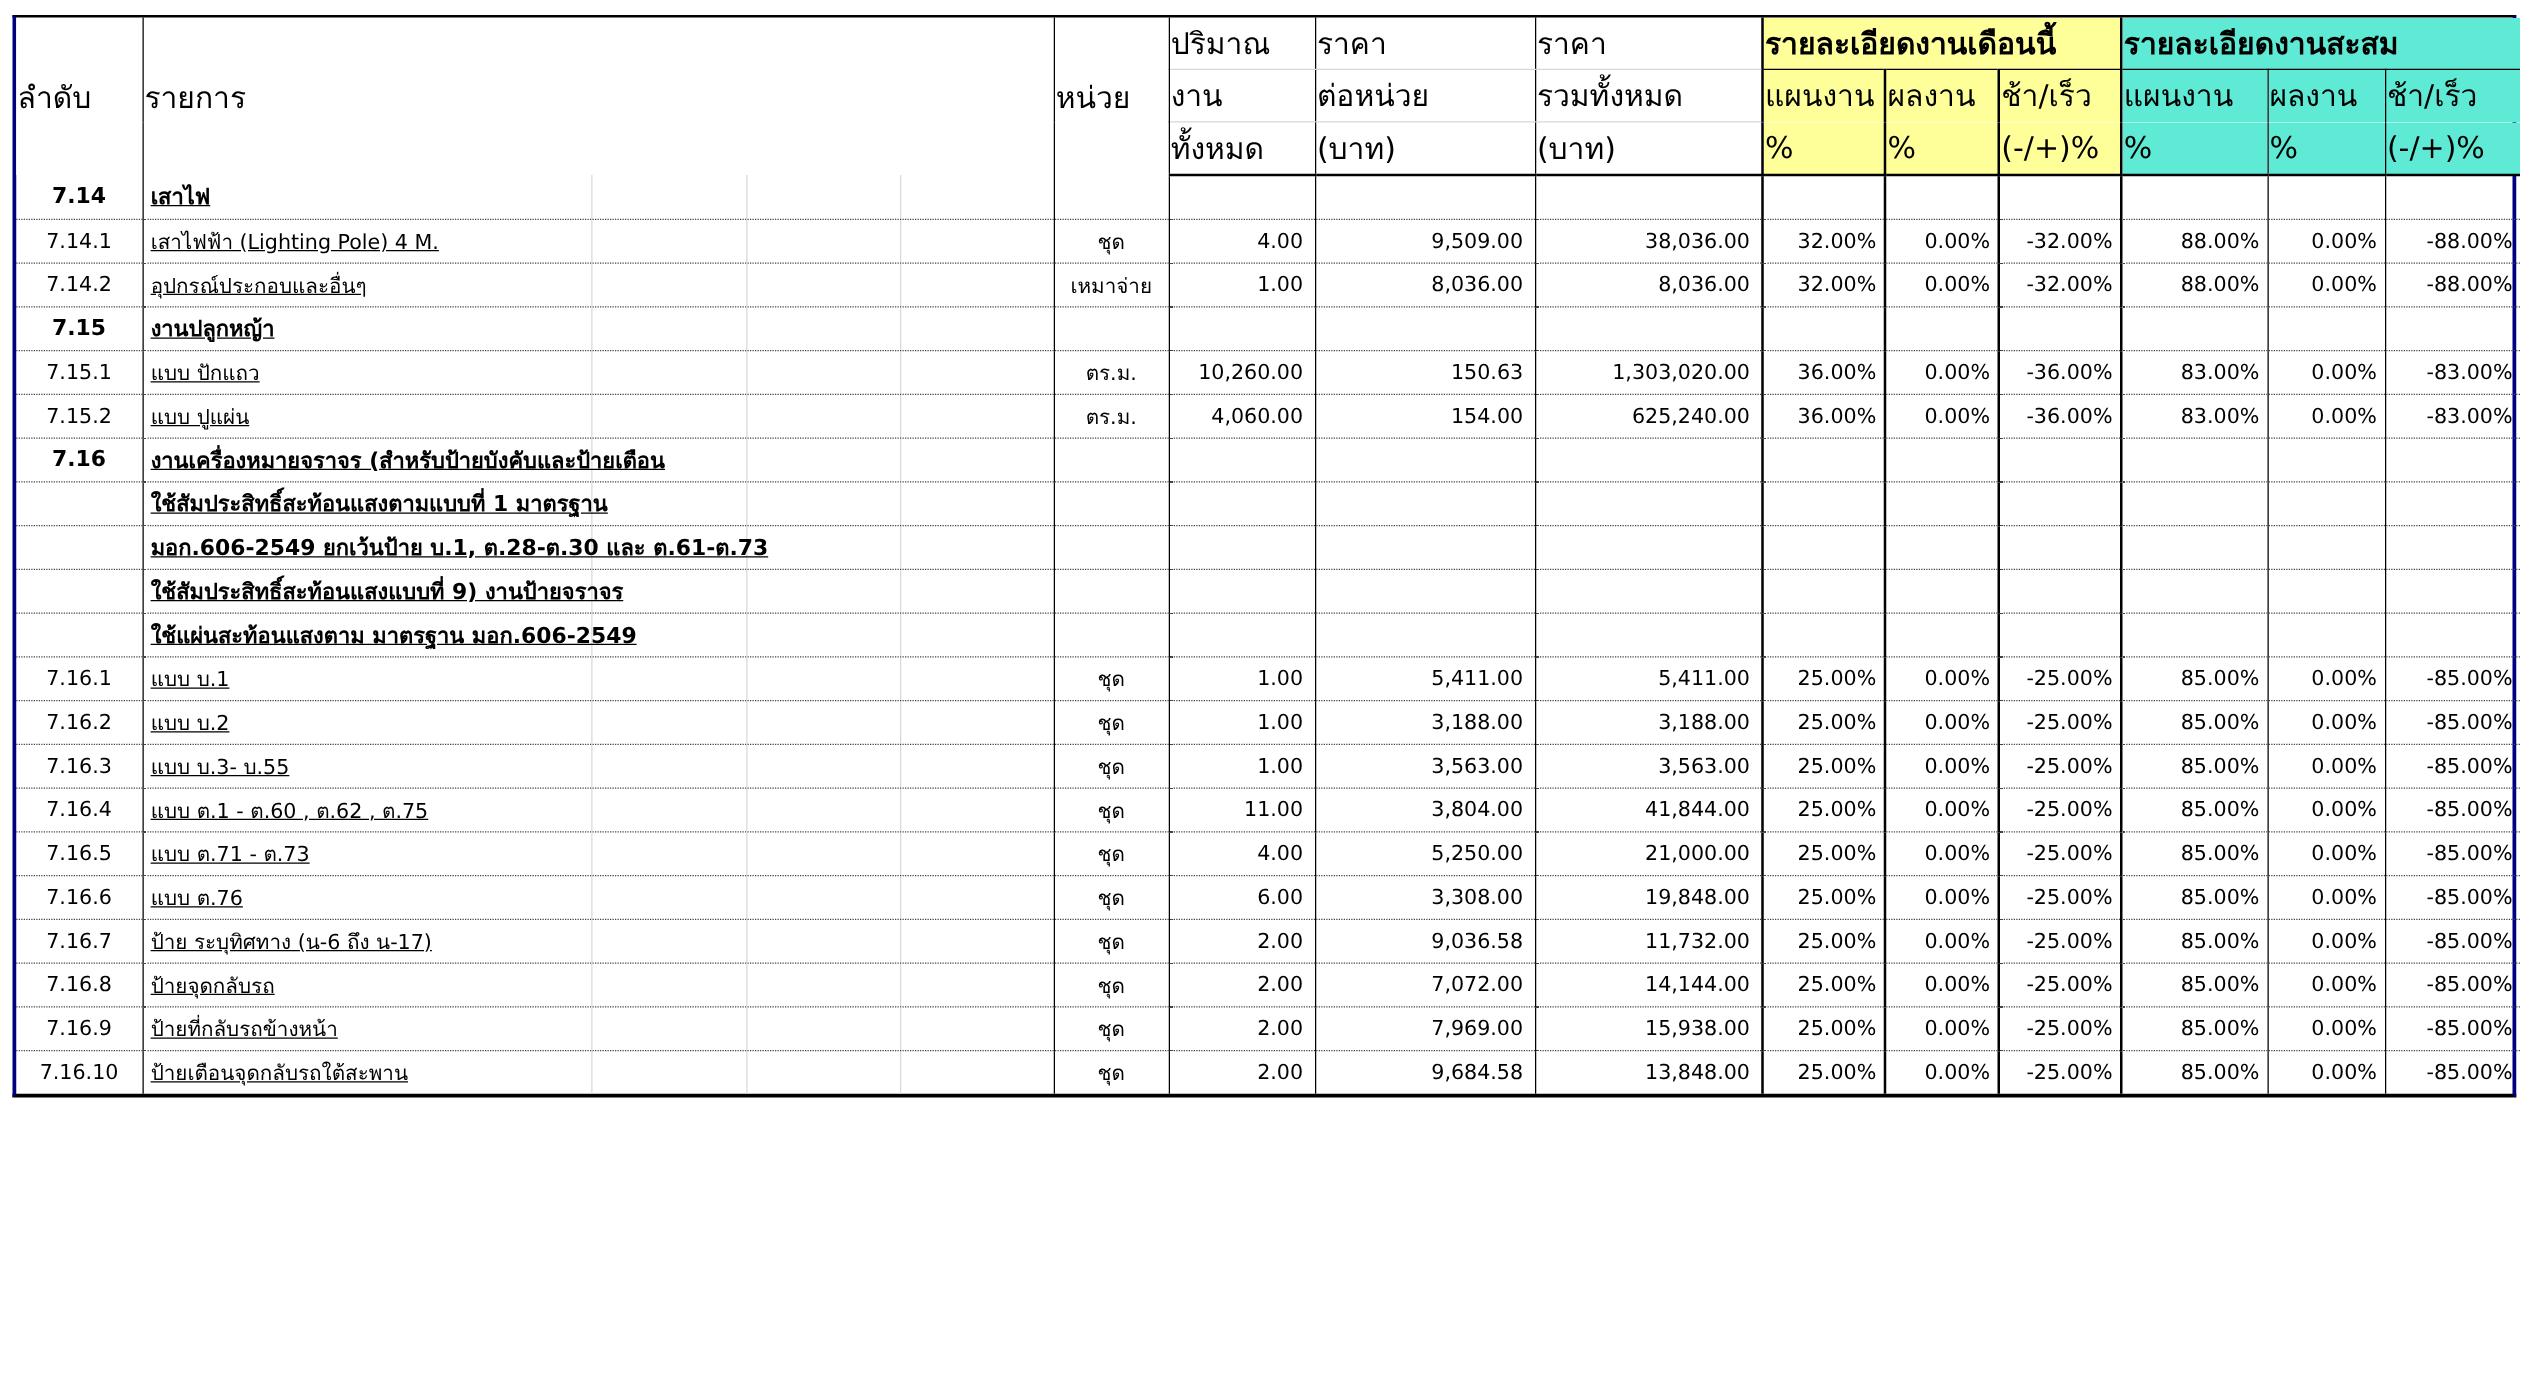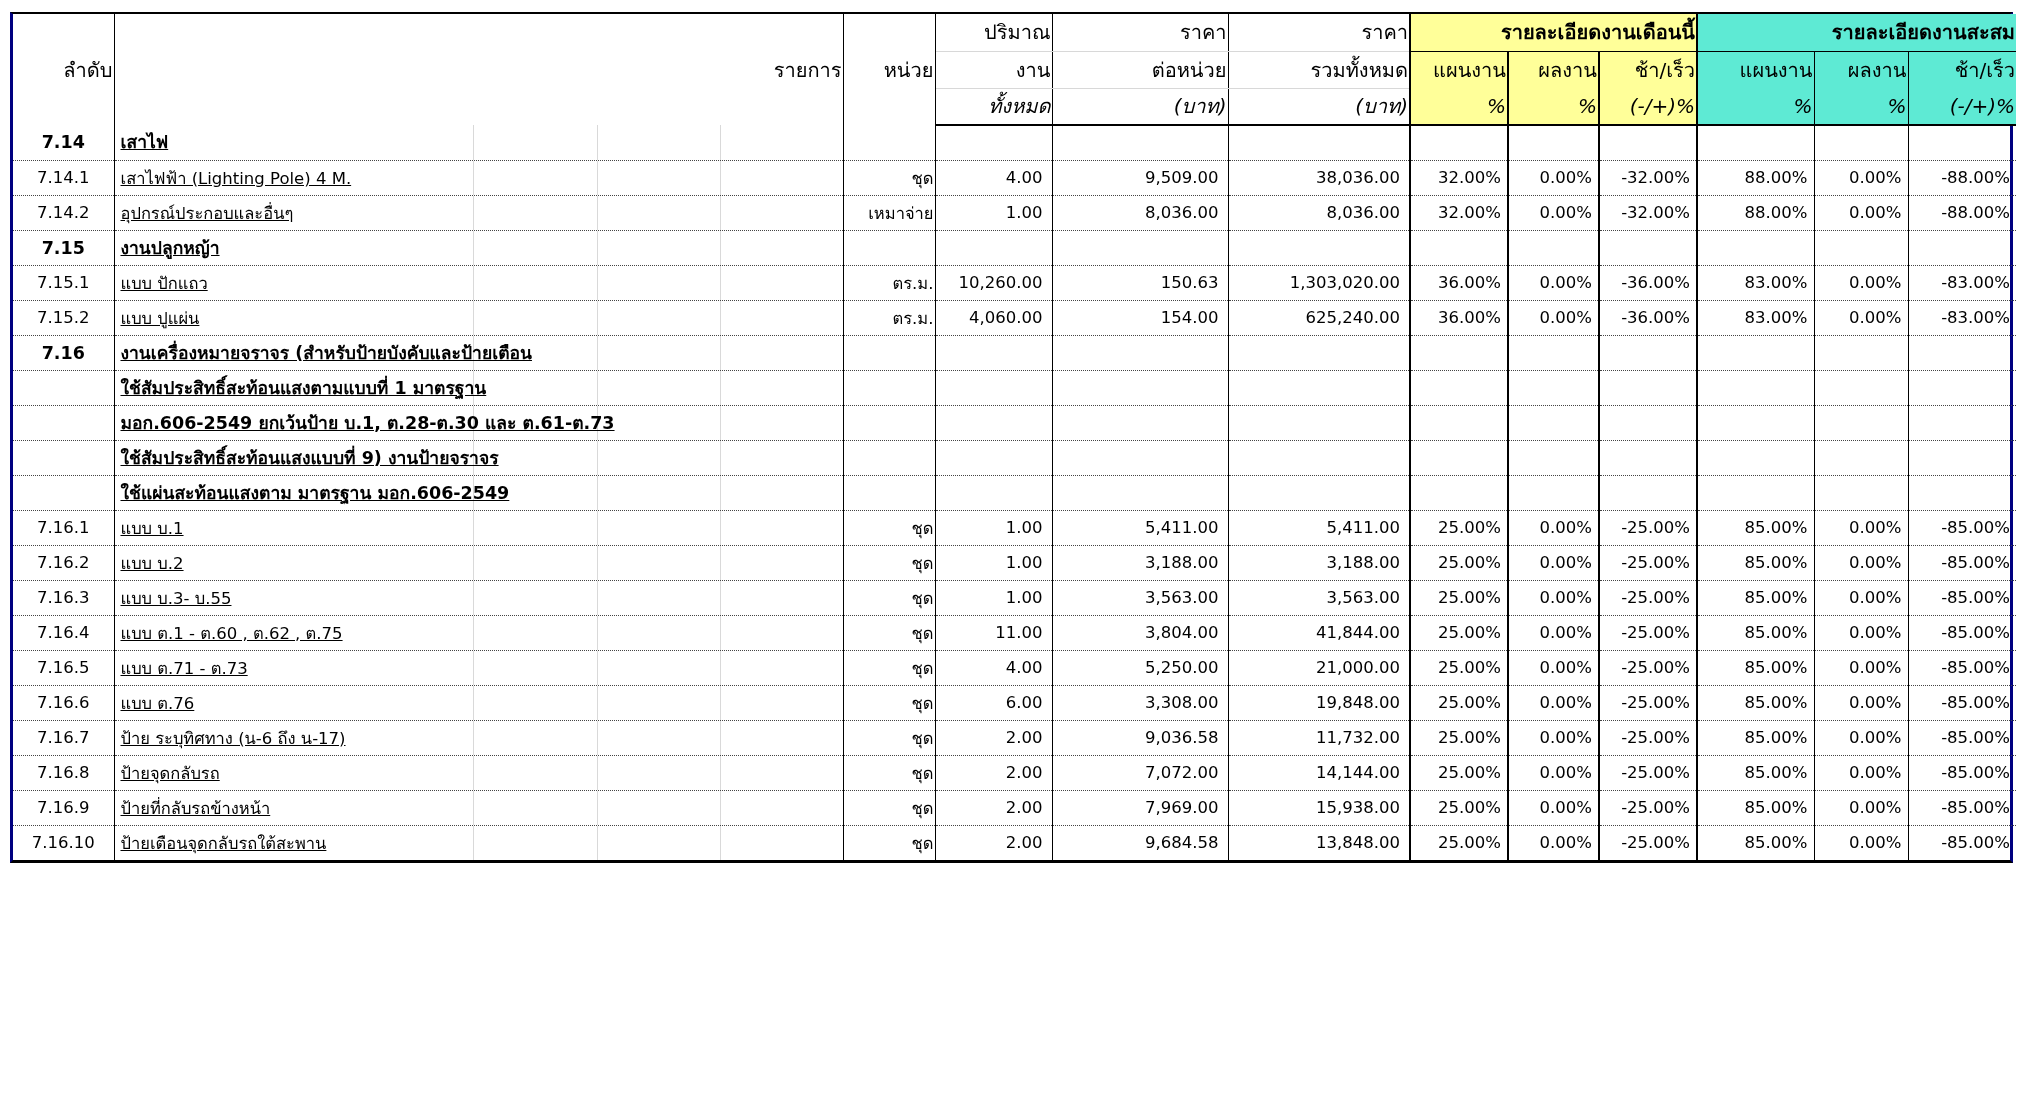--- a/index.html
+++ b/index.html
@@ -30,7 +30,7 @@
     font-weight: normal;
     color: #000;
   }
-  thead th { height: 37px; font-size: 20px; text-align: right; background: #fff; }
+  thead th { height: 37px; font-size: 24px; text-align: left; background: #fff; }
   tbody td { height: 35px; font-size: 16.5px; }
 
   

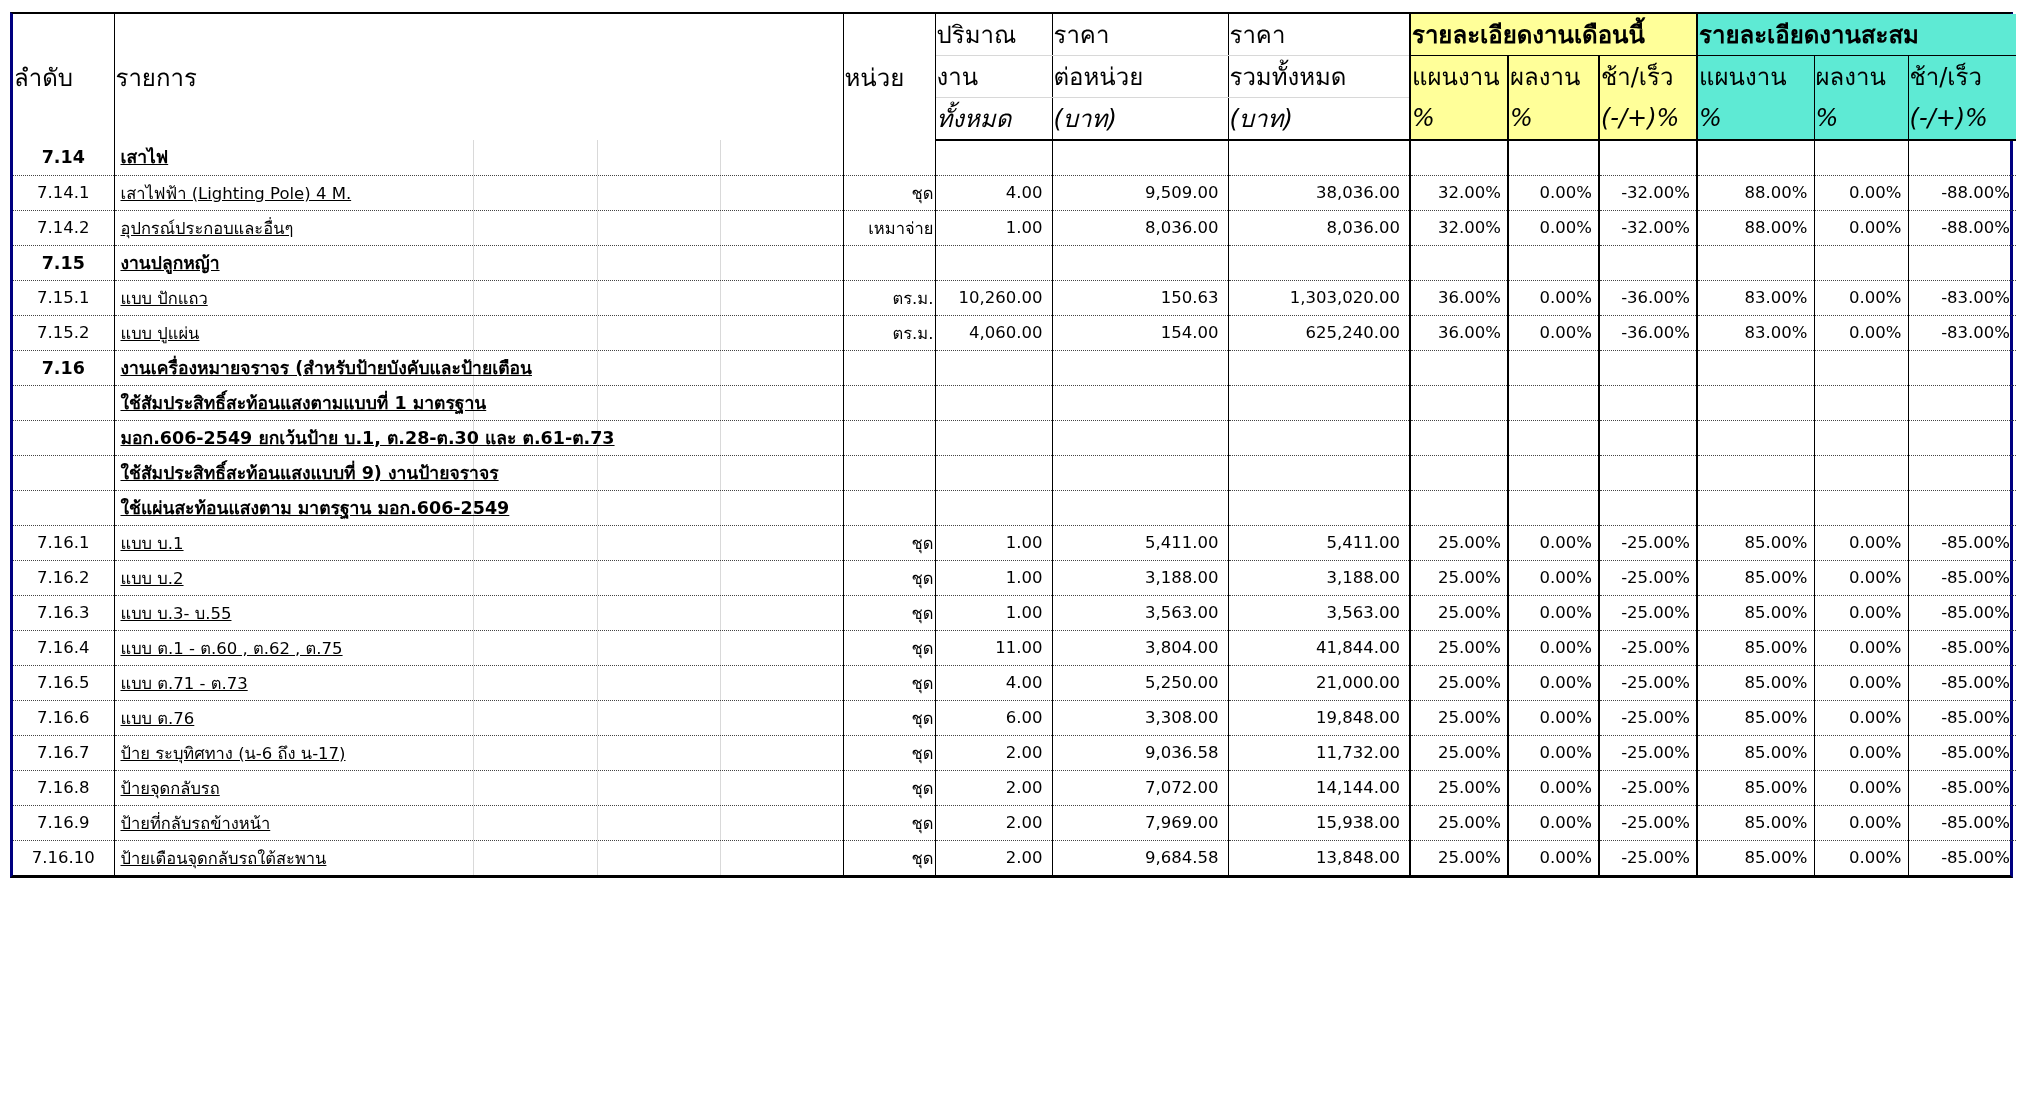--- a/index.html
+++ b/index.html
@@ -42,7 +42,7 @@
   .cum-bg   { background: #5eead4; }
   .grp { font-weight: bold; border-bottom: 1px solid #000; }
   .hsub { border-bottom: 1px solid #d8d8d8; }
-  thead tr.hlast th { border-bottom: 2px solid #000; font-style: italic; }
+  thead tr.hlast th { border-bottom: 2px solid #000; }
 
   
   tbody tr + tr td { border-top: 1px dotted #444; }

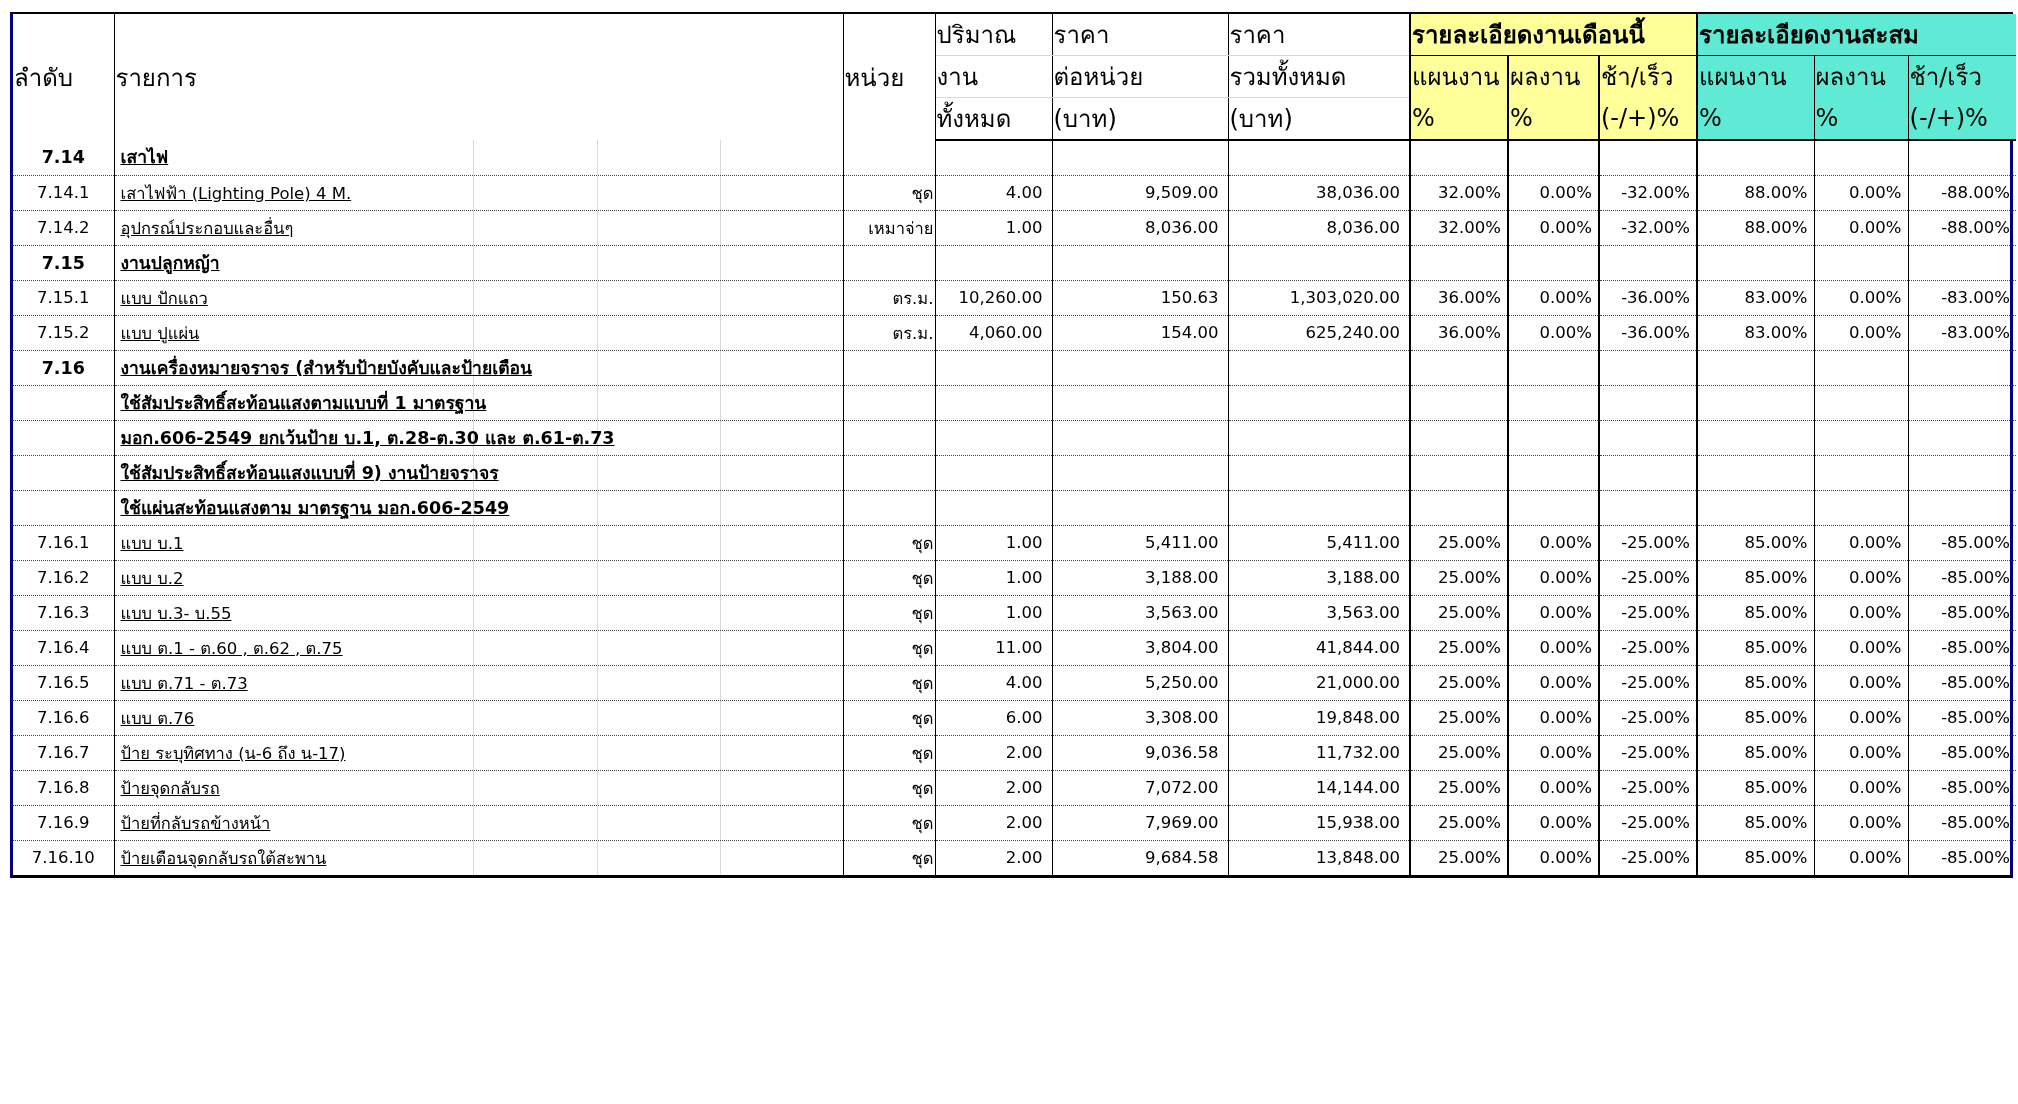--- a/index.html
+++ b/index.html
@@ -56,7 +56,7 @@
              background-size: 1px 100%, 1px 100%, 1px 100%;
              background-position: 358px 0, 482px 0, 605px 0;
              background-repeat: no-repeat; text-decoration: underline; }
-  .c-unit  { text-align: right; }
+  .c-unit  { text-align: center; }
   .c-qty, .c-price, .c-total { text-align: right; padding-right: 9px; }
   .c-mp, .c-ma, .c-md, .c-cp, .c-ca, .c-cd { text-align: right; padding-right: 6px; }
   tr.section td { font-weight: bold; font-size: 17.5px; }

